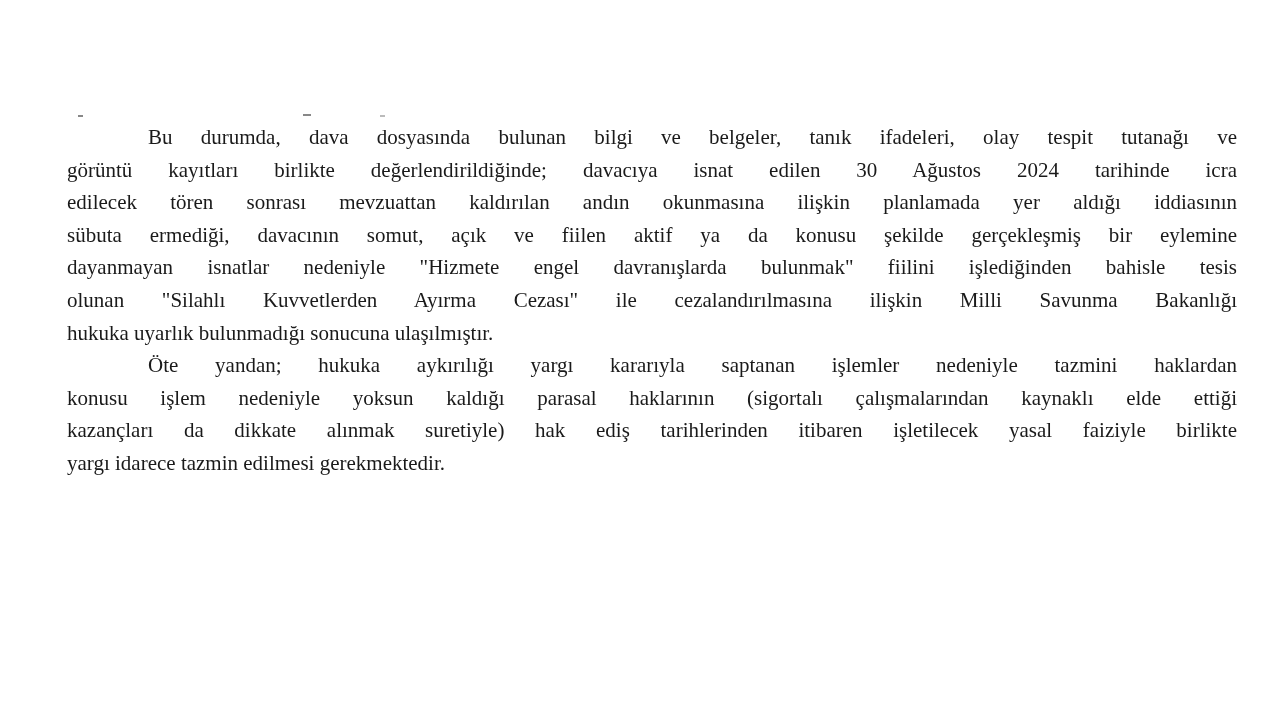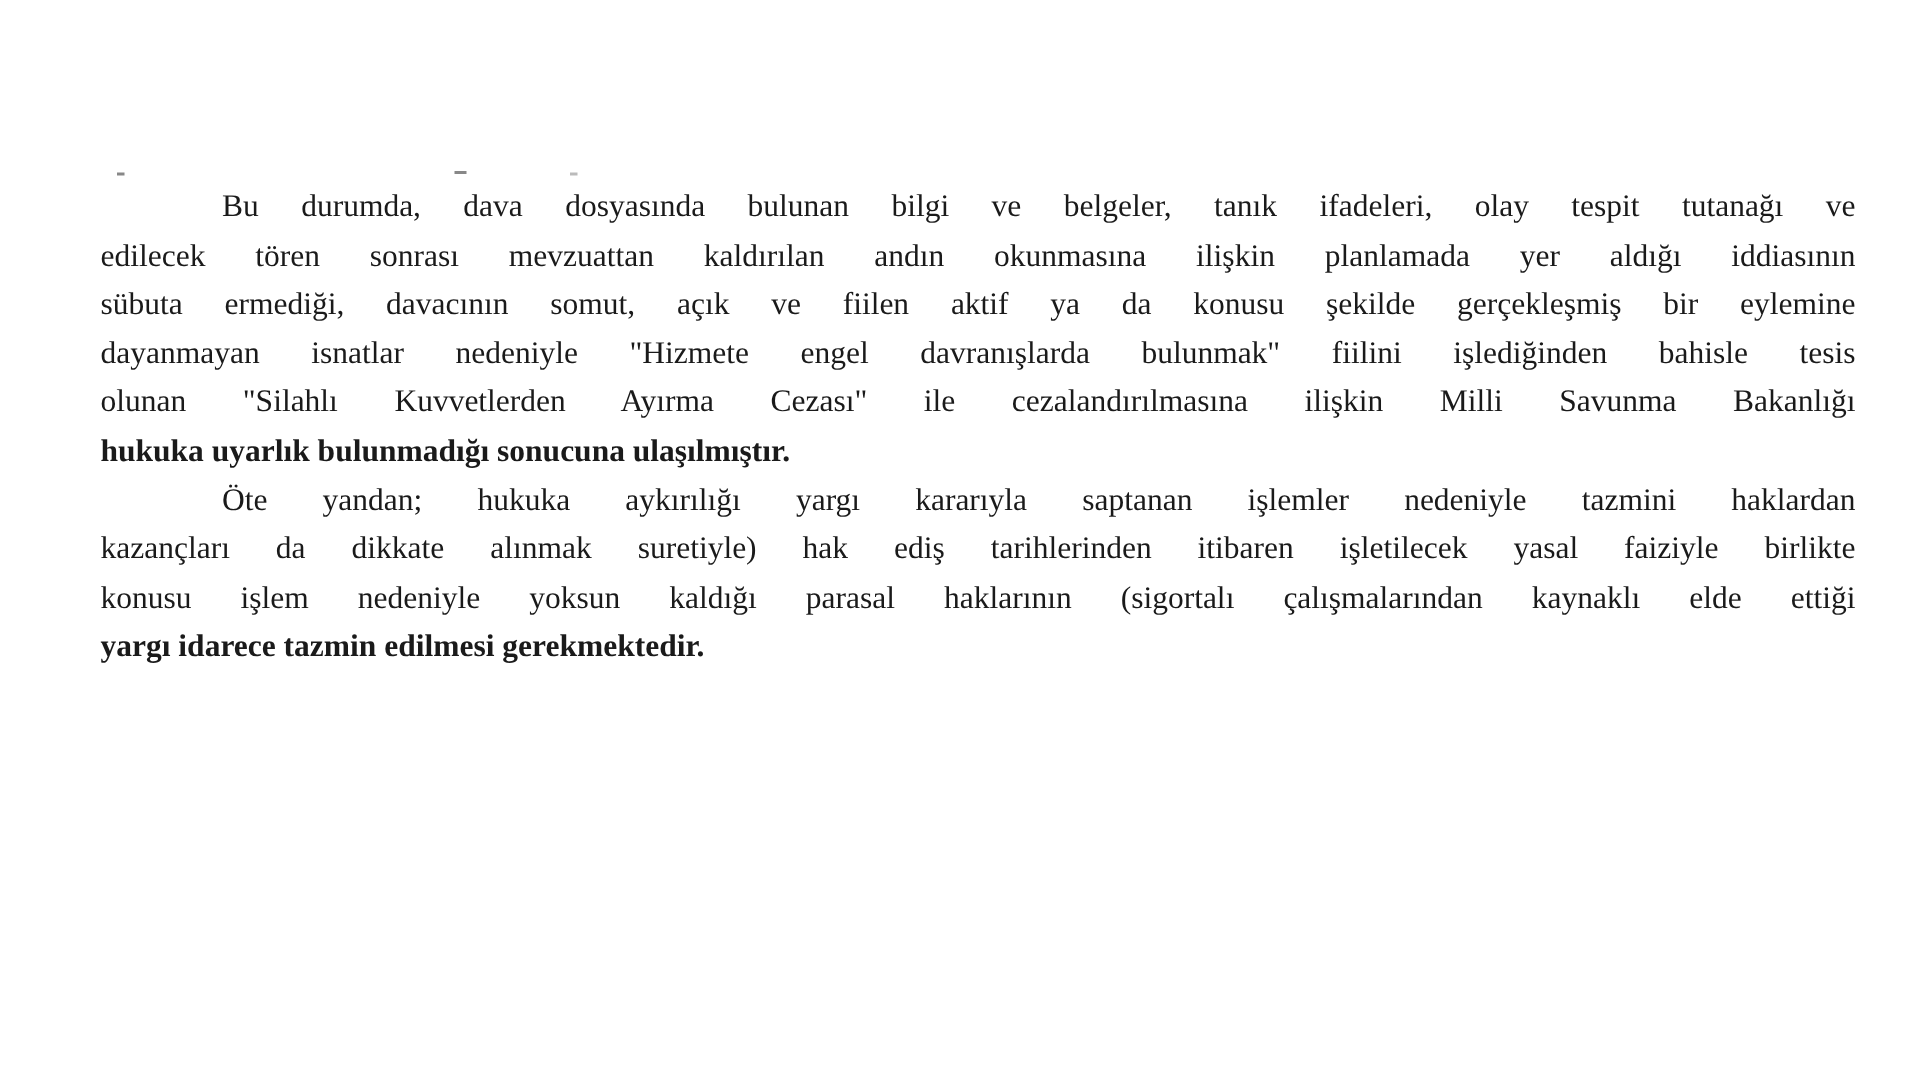--- a/index.html
+++ b/index.html
@@ -58,6 +58,7 @@
 
     <div>
       <span class="line indent">Bu durumda, dava dosyasında bulunan bilgi ve belgeler, tanık ifadeleri, olay tespit tutanağı ve</span>
+      <span class="line">görüntü kayıtları birlikte değerlendirildiğinde; davacıya isnat edilen  30 Ağustos 2024 tarihinde icra</span>
       <span class="line">edilecek tören sonrası  mevzuattan kaldırılan andın okunmasına ilişkin planlamada yer aldığı iddiasının</span>
       <span class="line">sübuta ermediği,  davacının somut, açık ve fiilen aktif ya da konusu şekilde gerçekleşmiş bir eylemine</span>
       <span class="line">dayanmayan isnatlar nedeniyle  "Hizmete engel davranışlarda bulunmak" fiilini işlediğinden bahisle tesis</span>

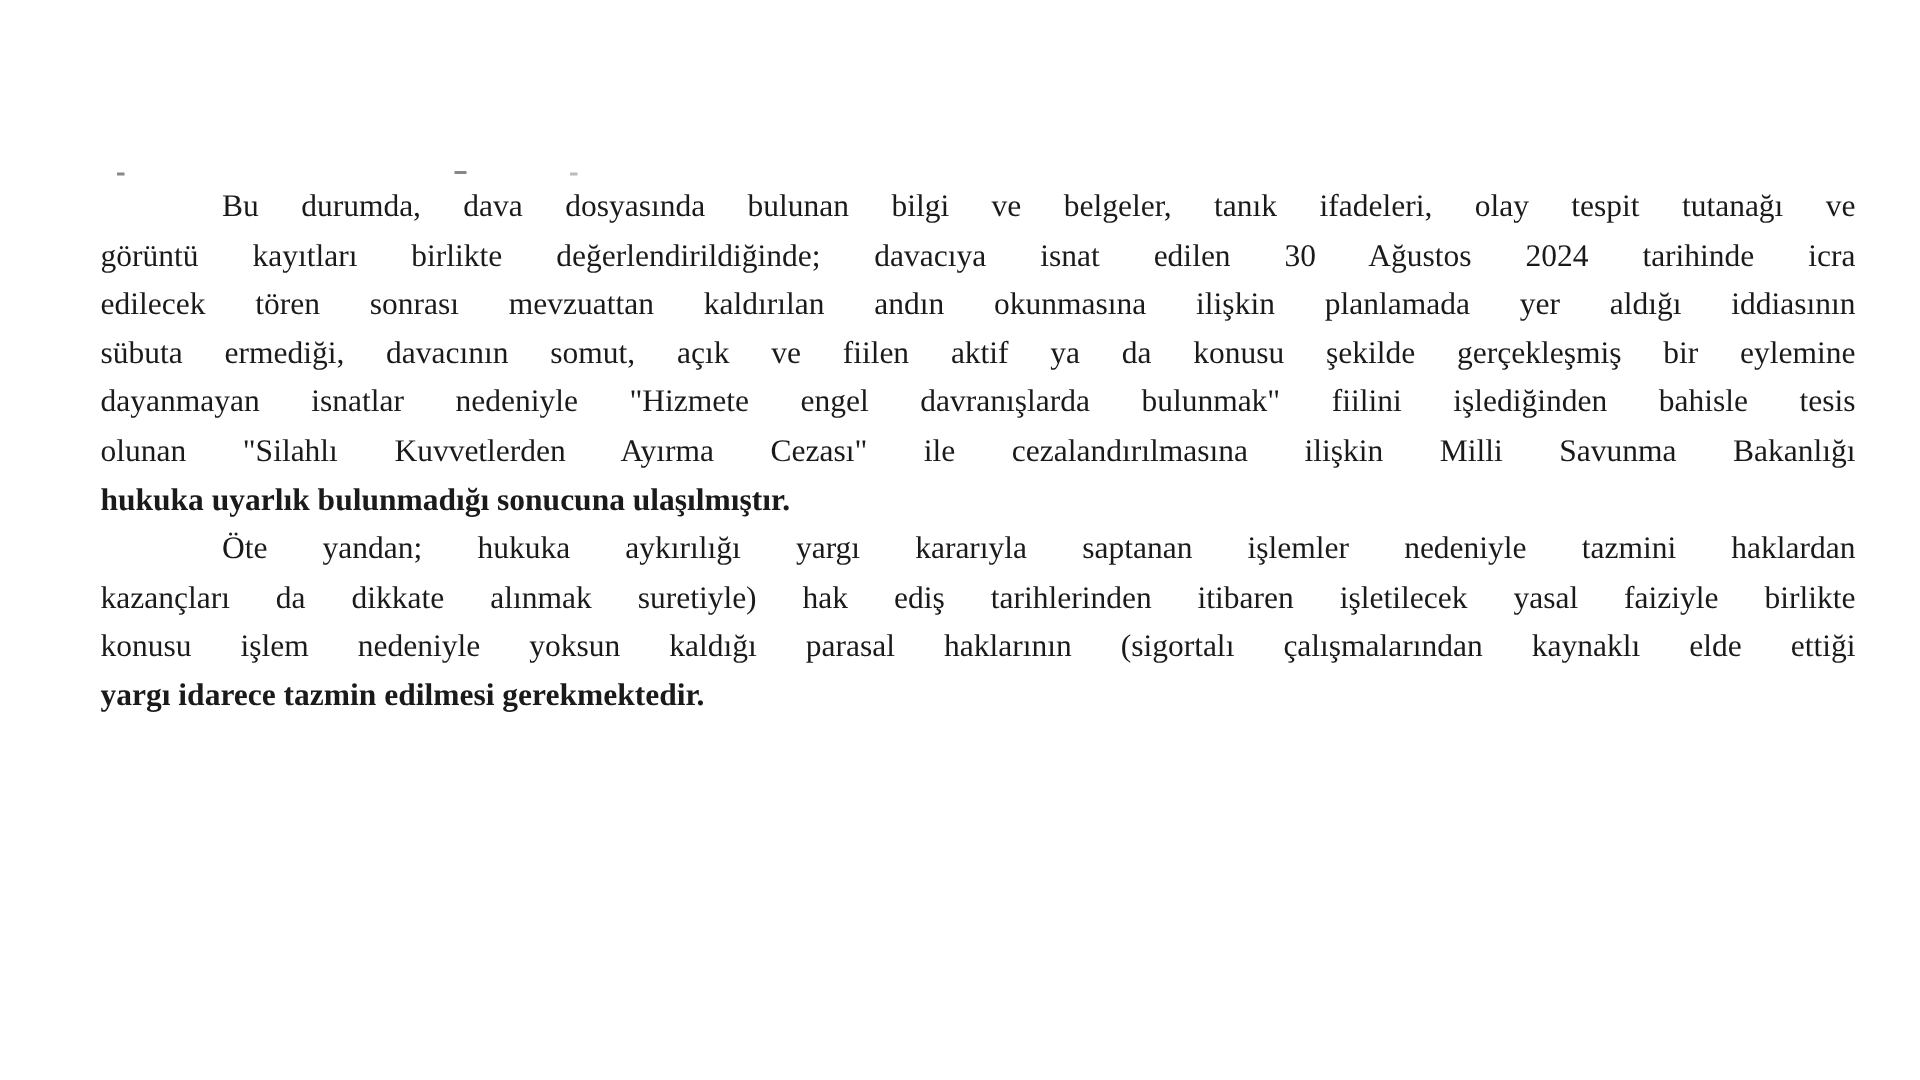--- a/index.html
+++ b/index.html
@@ -43,7 +43,7 @@
       text-align-last: justify;
     }
     .line.indent { padding-left: 81px; }
-    .line.last { text-align-last: left; font-weight: bold; }
+    .line.last { text-align-last: left; }
   </style>
 </head>
 <body>

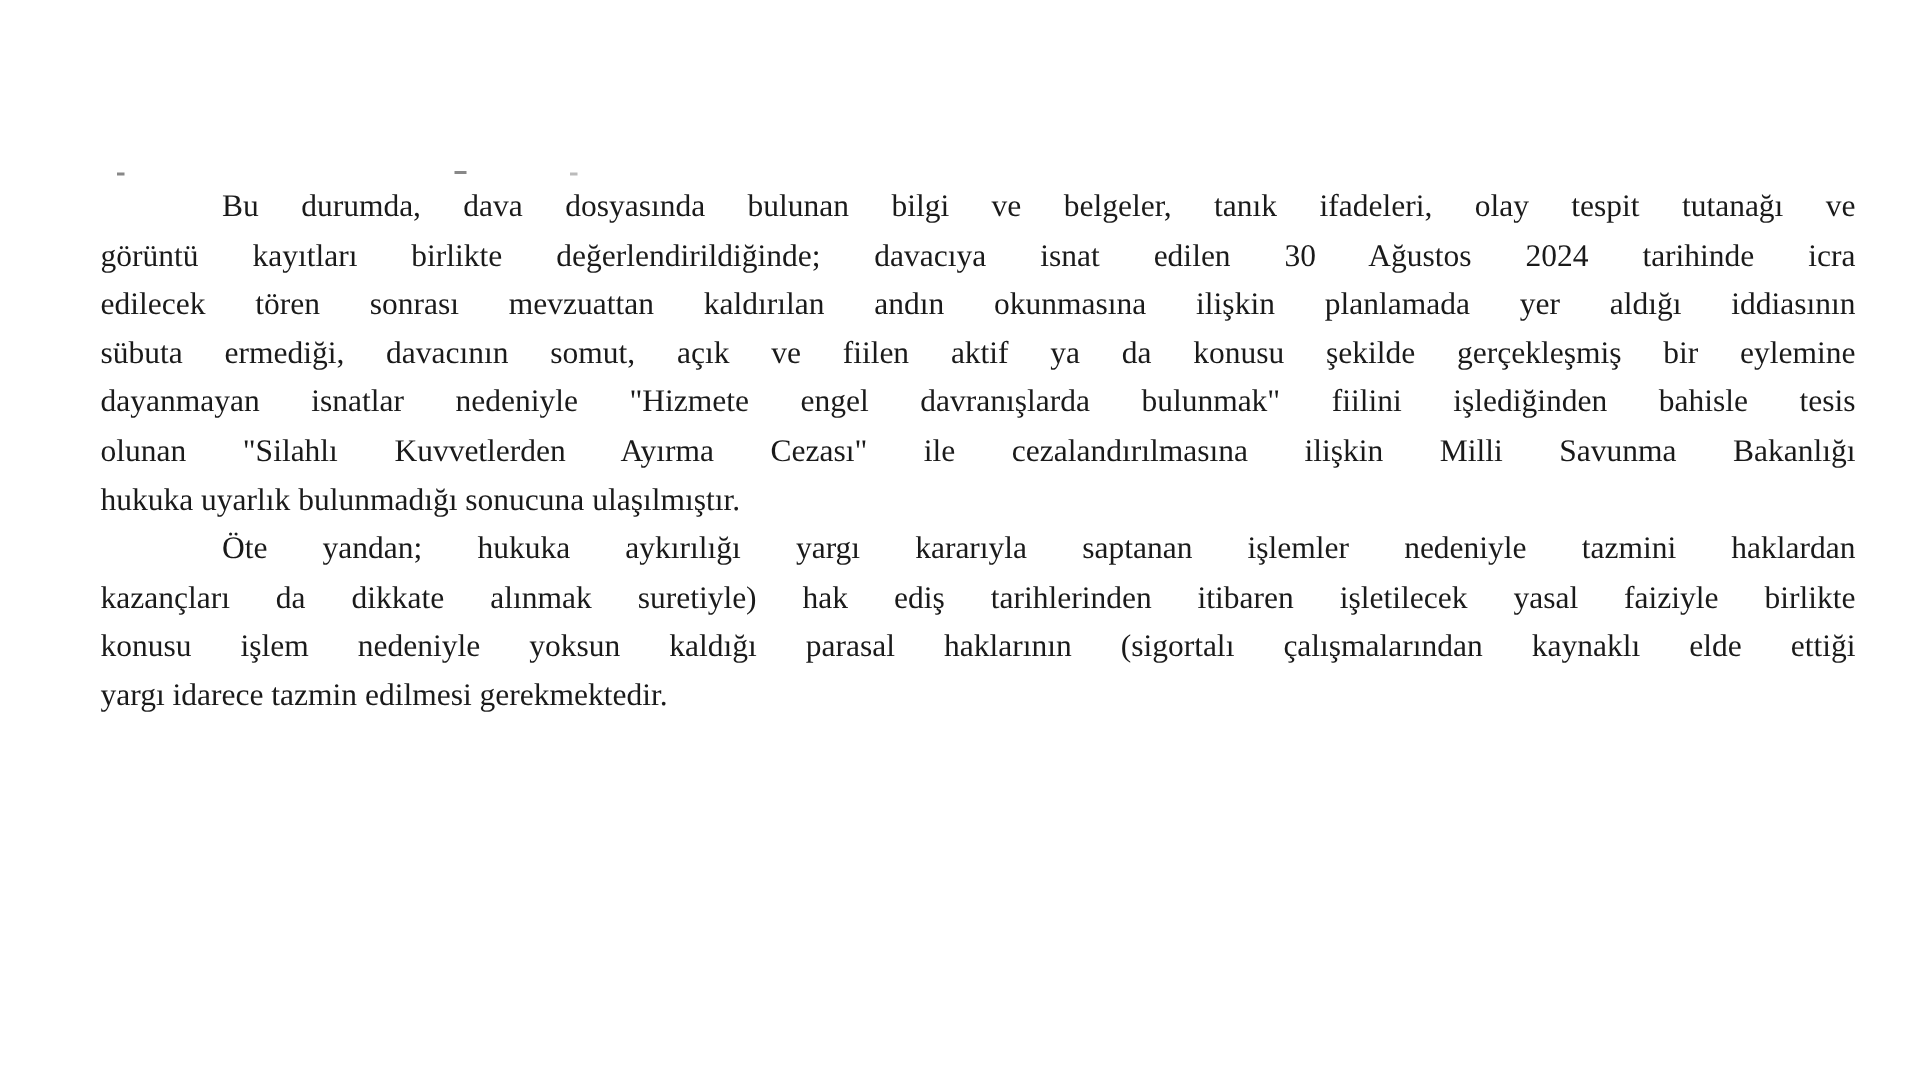--- a/index.html
+++ b/index.html
@@ -68,8 +68,8 @@
 
     <div>
       <span class="line indent">Öte yandan; hukuka aykırılığı yargı kararıyla saptanan işlemler nedeniyle tazmini haklardan</span>
+      <span class="line">konusu işlem nedeniyle yoksun kaldığı parasal haklarının (sigortalı çalışmalarından kaynaklı elde ettiği</span>
       <span class="line">kazançları da dikkate alınmak suretiyle) hak ediş tarihlerinden itibaren işletilecek yasal faiziyle birlikte</span>
-      <span class="line">konusu işlem nedeniyle yoksun kaldığı parasal haklarının (sigortalı çalışmalarından kaynaklı elde ettiği</span>
       <span class="line last">yargı idarece tazmin edilmesi gerekmektedir.</span>
     </div>
 

